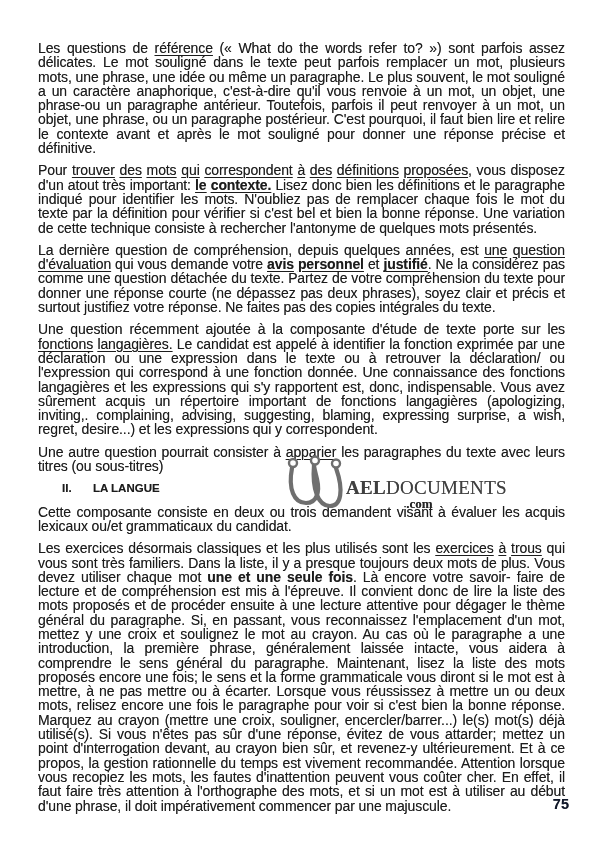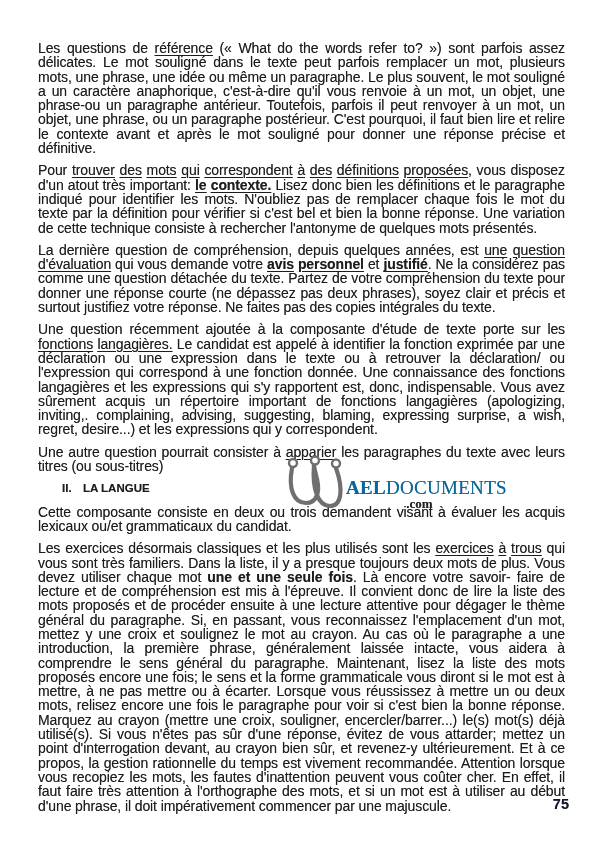--- a/index.html
+++ b/index.html
@@ -37,7 +37,7 @@
     font-weight:bold;
     line-height:14.3px;
   }
-  .hnum{display:inline-block;width:21px;}
+  .hnum{display:inline-block;width:31px;}
   .watermark{
     position:absolute;
     left:284px;top:455px;

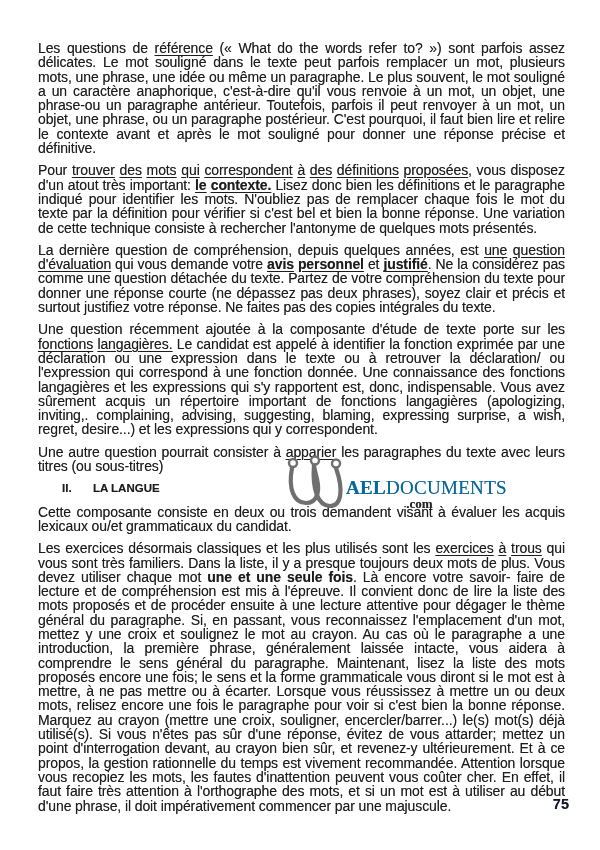--- a/index.html
+++ b/index.html
@@ -53,7 +53,7 @@
     font-size:19px;
     line-height:1;
     letter-spacing:0.3px;
-    color:#0369a1;
+    color:#404040;
     white-space:nowrap;
   }
   .wm-prefix{font-weight:700;}

